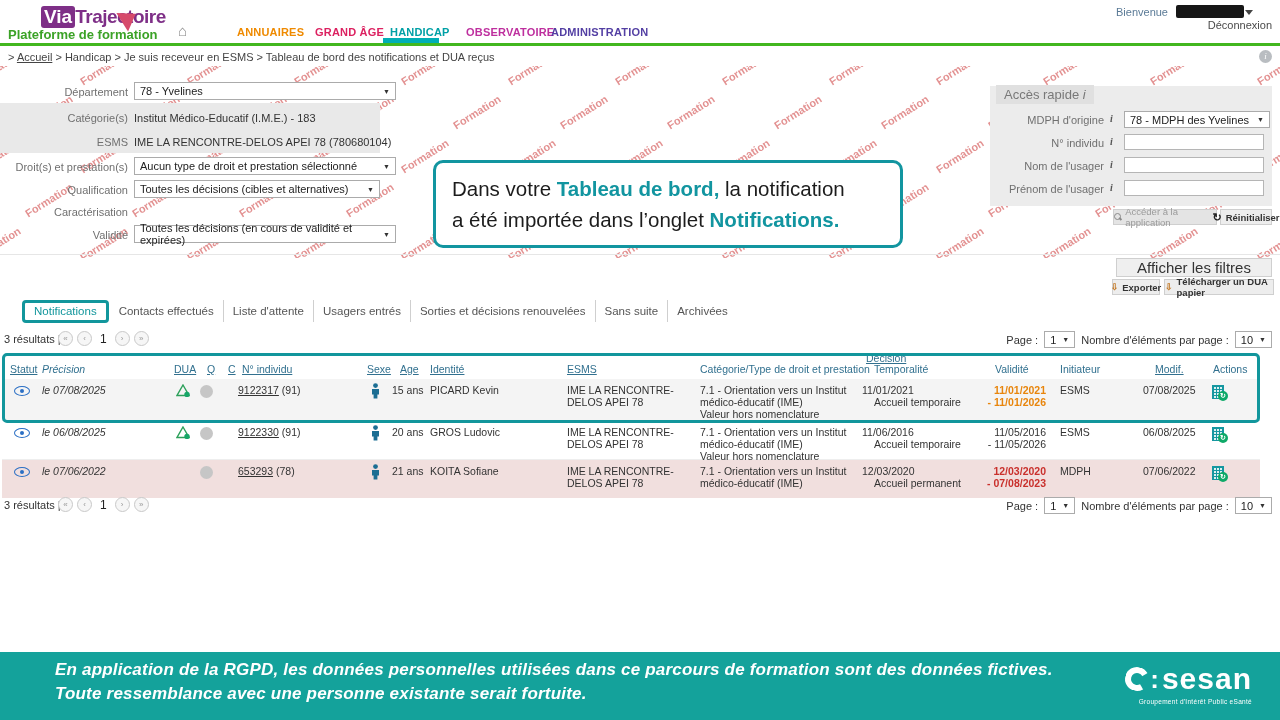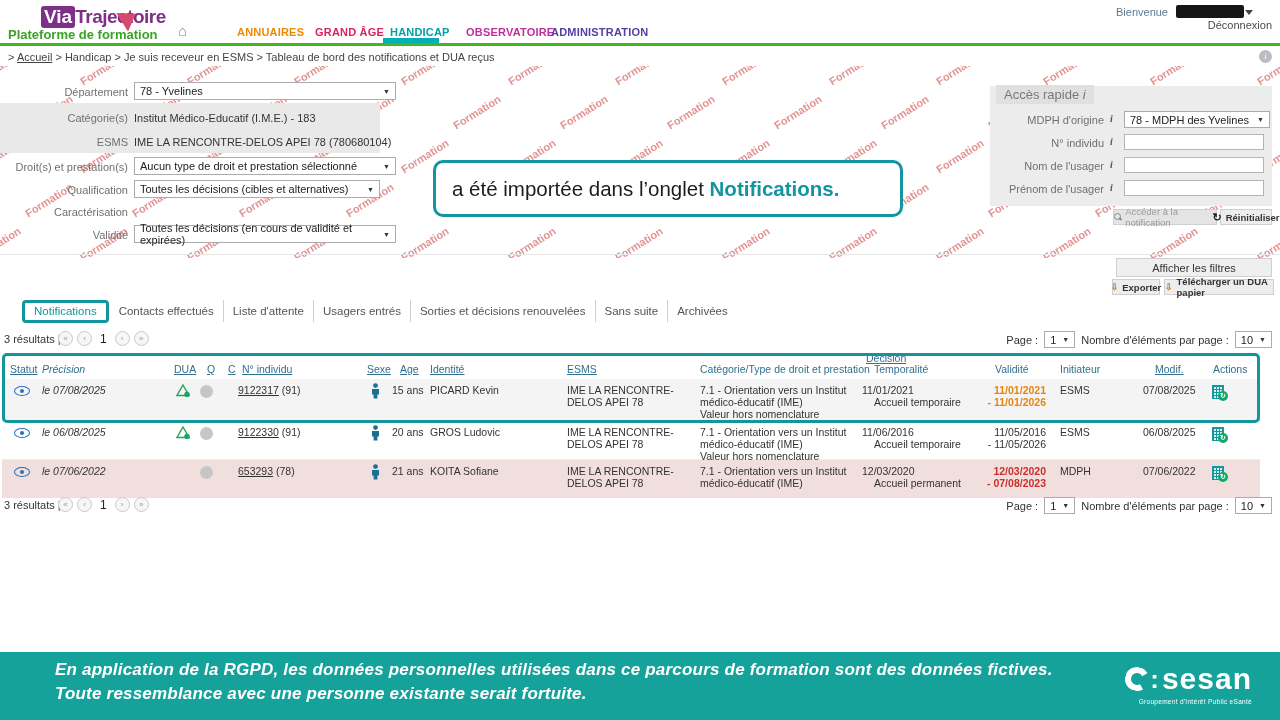--- a/index.html
+++ b/index.html
@@ -287,6 +287,7 @@
     </div>
 
   <div class="callout">
+    <div><span>Dans votre </span><span class="hl">Tableau de bord,</span><span> la notification</span></div>
     <div><span>a été importée dans l’onglet </span><span class="hl">Notifications.</span></div>
   </div>
 

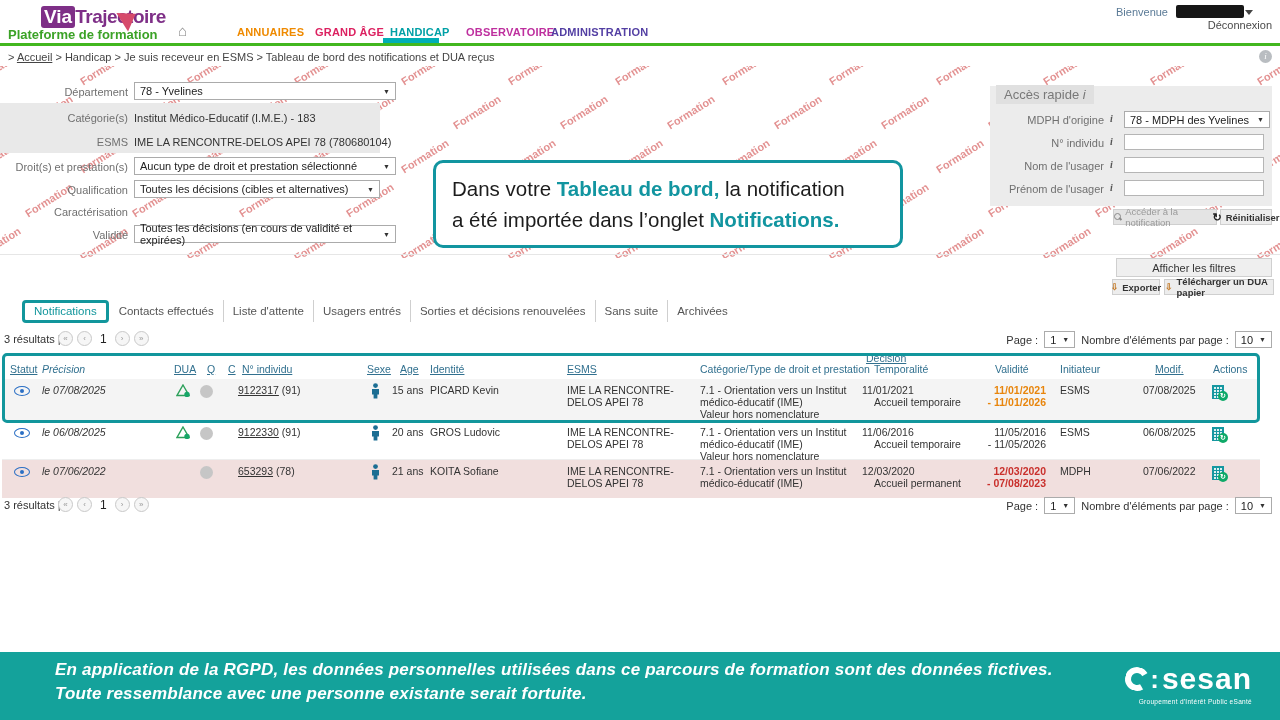--- a/index.html
+++ b/index.html
@@ -279,7 +279,7 @@
   </div>
   <div class="btn btn-access">
       <span class="mag"></span>
-      <span>Accéder à la notification</span>
+      <span>Accéder à la application</span>
     </div>
   <div class="btn btn-reset">
       <span class="refresh-ic">↻</span>

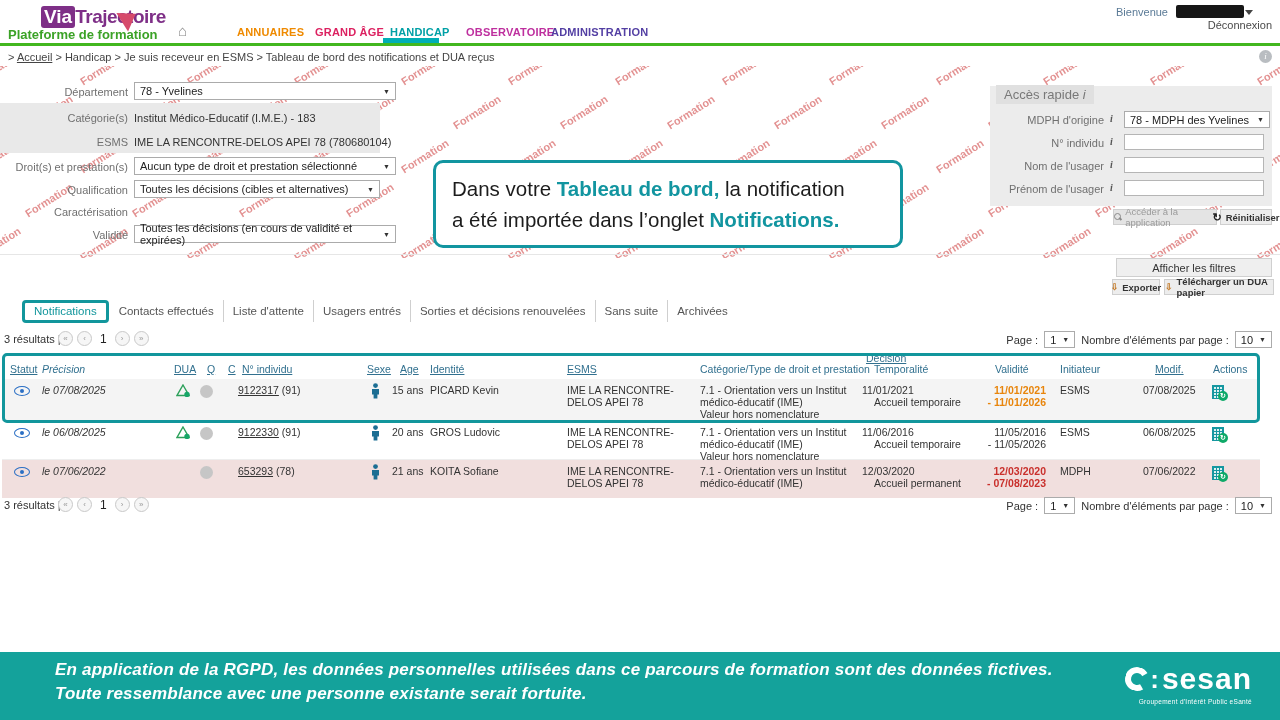--- a/index.html
+++ b/index.html
@@ -66,7 +66,7 @@
   .callout .hl { color:#1295A0; font-weight:600; }
 
   
-  .btn-filters { left:1116px; top:258px; width:156px; height:19px; font-size:11px; background:#EFEFEF; }
+  .btn-filters { left:1116px; top:258px; width:156px; height:19px; font-size:15px; background:#EFEFEF; }
   .btn-export { left:1112px; top:279px; width:48px; height:16px; font-weight:700; font-size:9.5px; }
   .btn-dua { left:1164px; top:279px; width:110px; height:16px; font-weight:700; font-size:9.5px; }
   .dl-ic { font-size:9px; color:#c47b2a; font-weight:700; }

